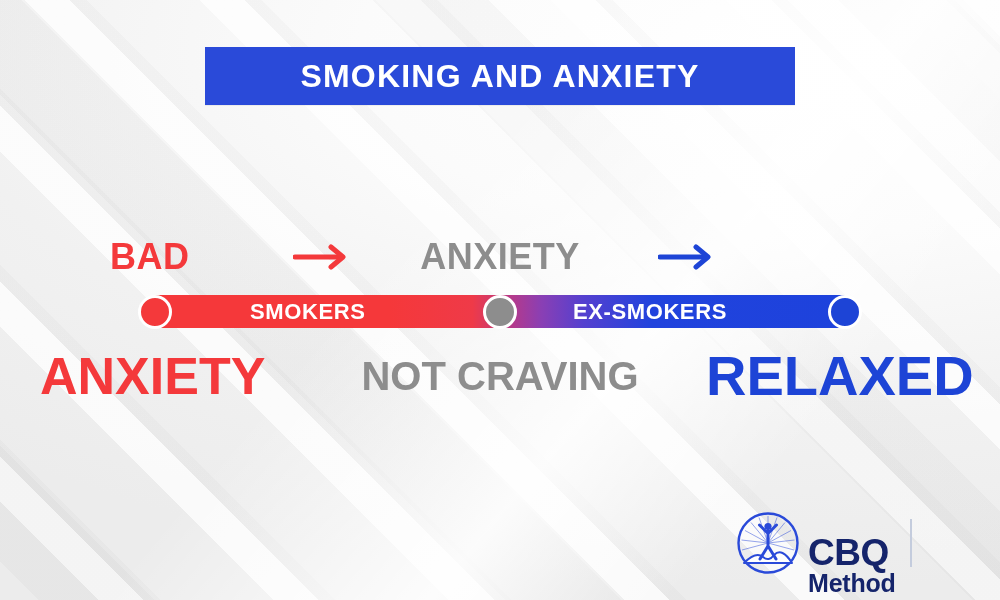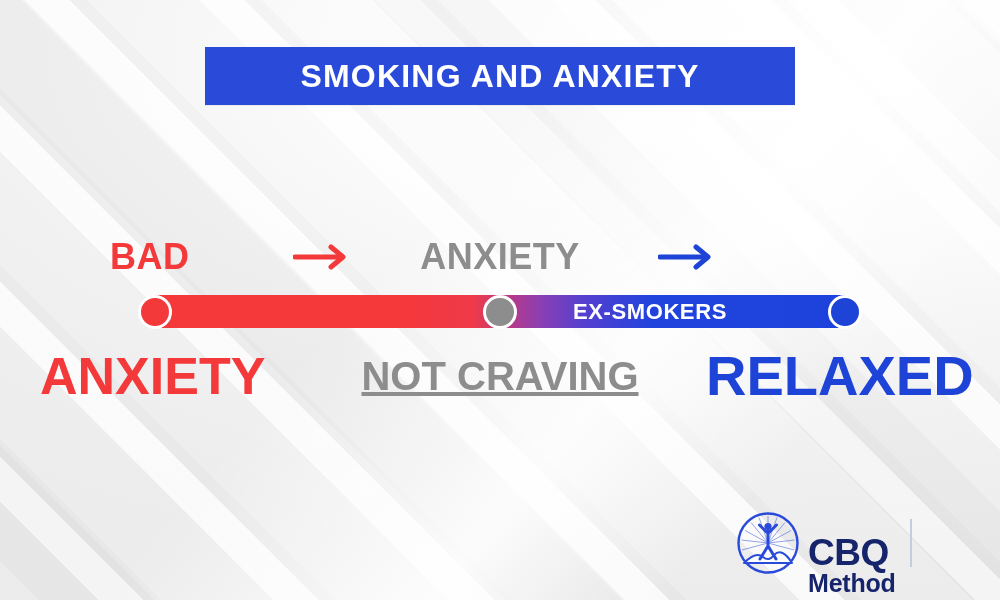--- a/index.html
+++ b/index.html
@@ -265,6 +265,7 @@
     <div class="dot dot-left"></div>
     <div class="dot dot-mid"></div>
     <div class="dot dot-right"></div>
+    <span class="bar-label bar-label-smokers">SMOKERS</span>
     <span class="bar-label bar-label-exsmokers">EX-SMOKERS</span>
   </div>
 

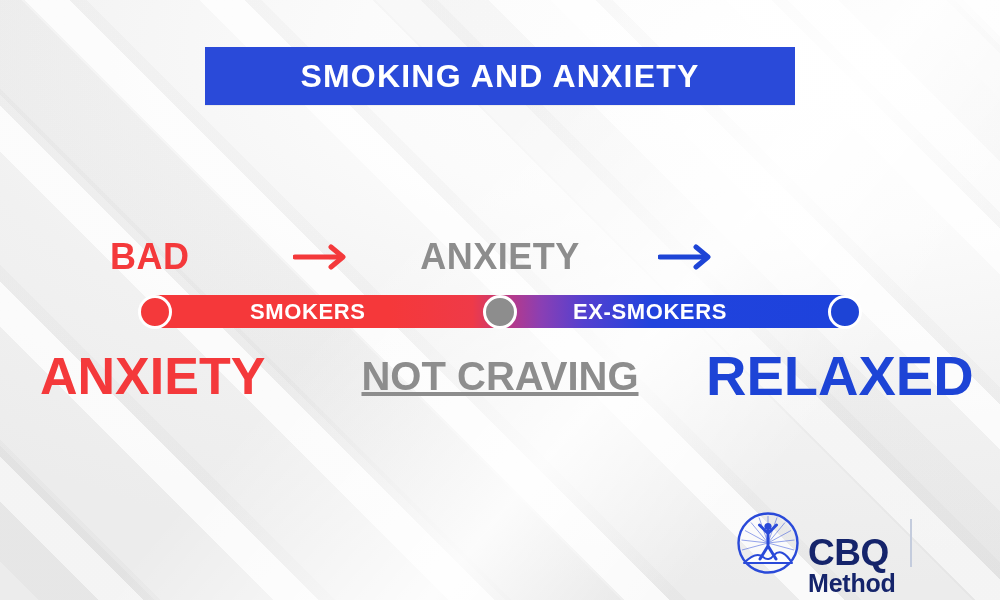--- a/index.html
+++ b/index.html
@@ -180,7 +180,7 @@
     white-space: nowrap;
   }
   .state-craving  { left: 40px;  font-size: 52px; color: #f4393b; }
-  .state-not      { left: 500px; font-size: 40px; color: #8d8d8d; transform: translateX(-50%); text-decoration: underline; }
+  .state-not      { left: 500px; font-size: 40px; color: #8d8d8d; transform: translateX(-50%); }
   .state-relaxed  { left: 706px; font-size: 56px; color: #1d44d6; }
 
   

